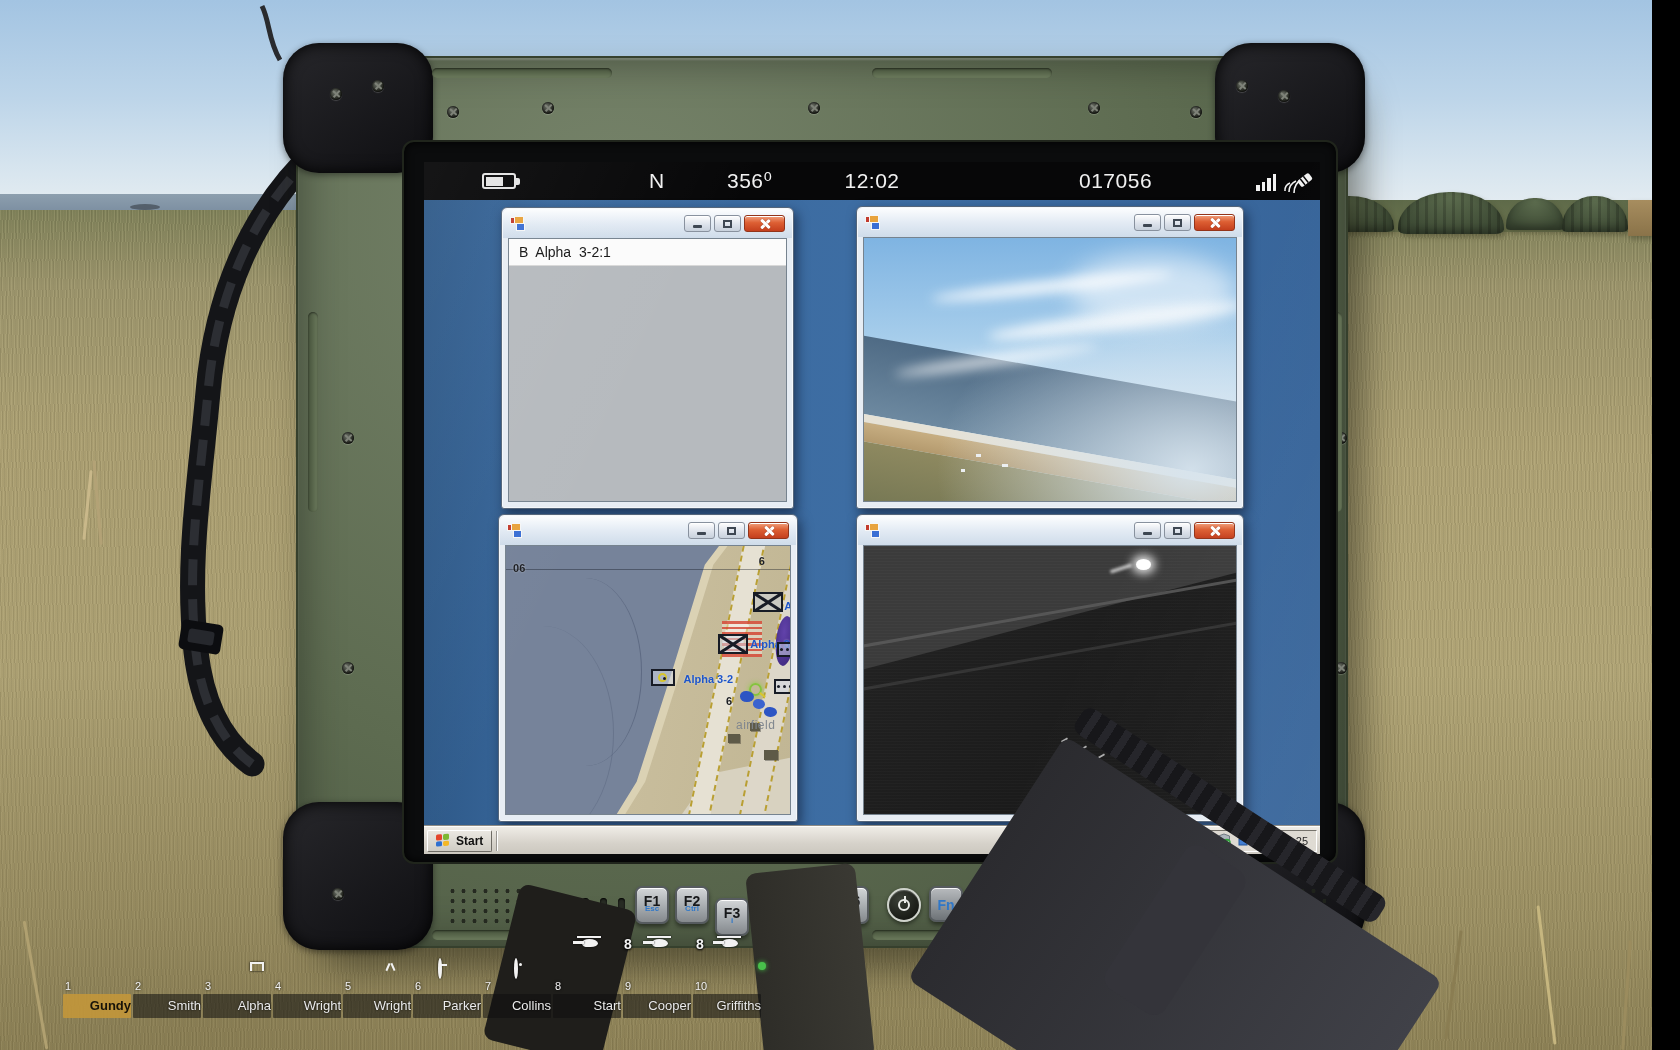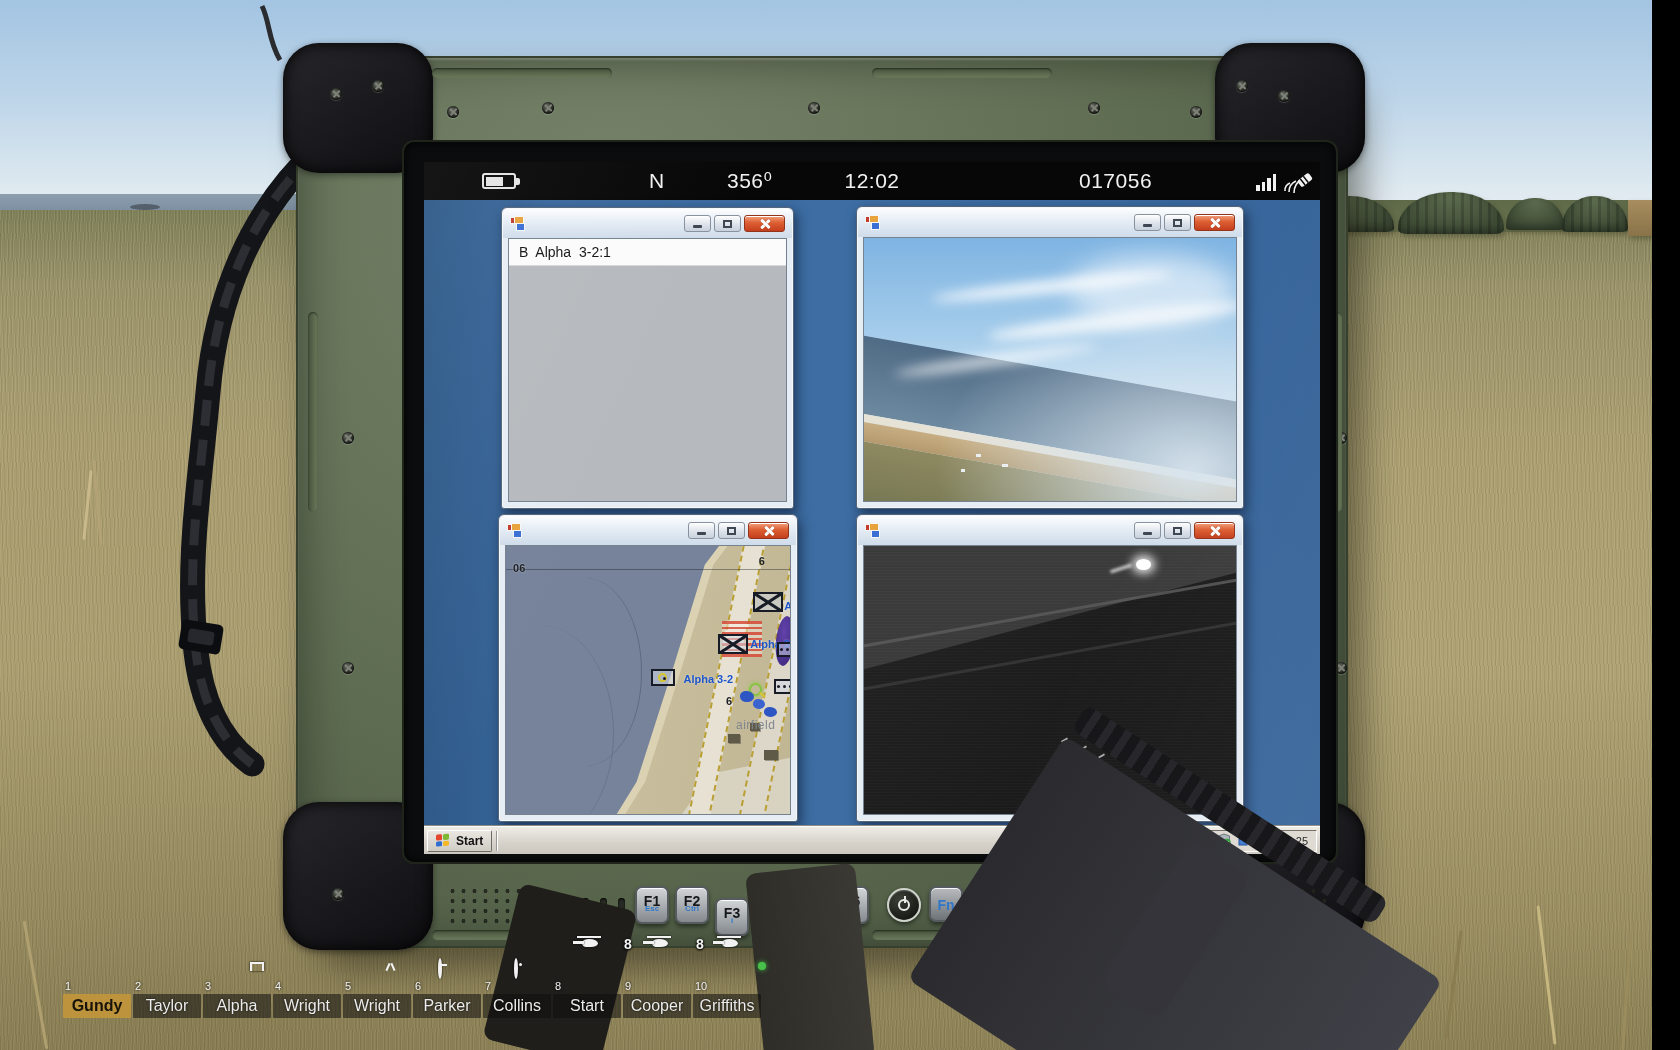--- a/index.html
+++ b/index.html
@@ -191,7 +191,7 @@
   .squad{position:absolute;left:63px;top:980px;display:flex;gap:2px;}
   .unit{width:68px;}
   .unit .num{height:14px;font-size:11px;color:#f2f2f2;text-shadow:0 0 3px #000;padding-left:2px;}
-  .unit .nm{height:24px;line-height:24px;text-align:center;font-size:16px;color:#ececec;
+  .unit .nm{height:24px;line-height:24px;text-align:right;font-size:13px;color:#ececec;
     background:rgba(15,15,15,.55);text-shadow:0 0 2px #000;border-radius:1px;}
   .unit.sel .nm{background:rgba(193,150,59,.92);color:#171309;text-shadow:none;font-weight:bold;}
   .heli{position:absolute;width:32px;height:18px;}

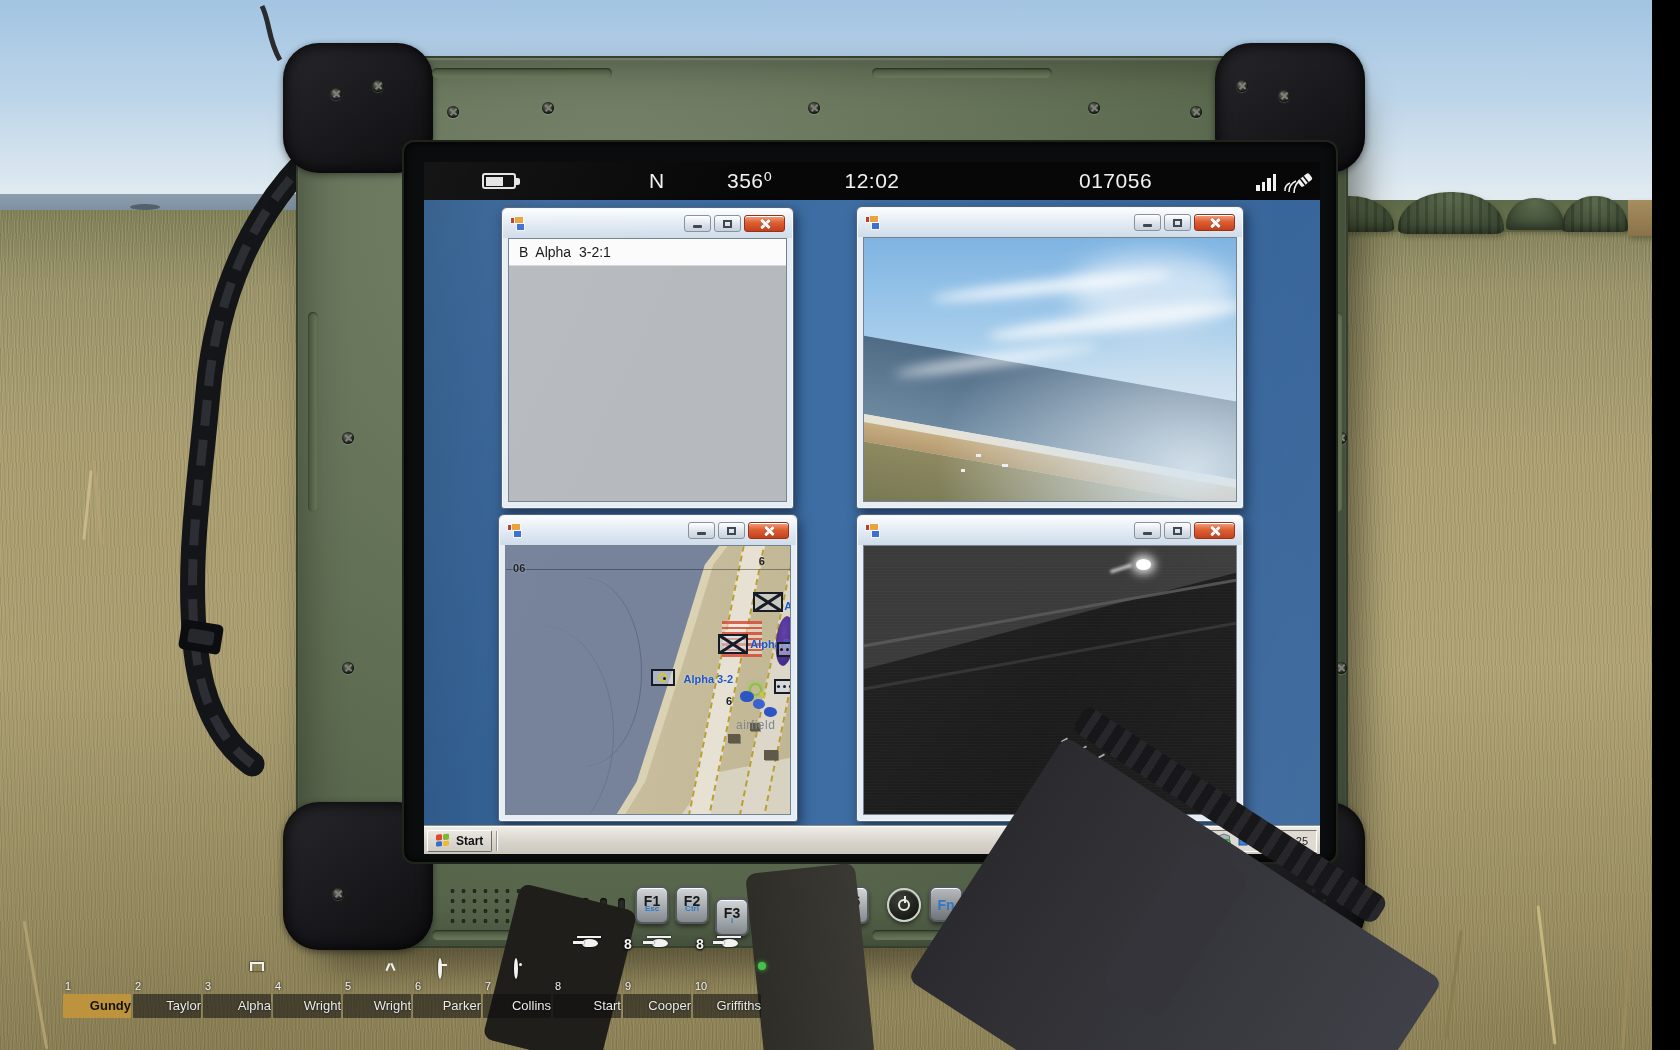--- a/index.html
+++ b/index.html
@@ -586,7 +586,7 @@
     </div>
     <div class="unit">
       <div class="num">2</div>
-      <div class="nm">Taylor</div>
+      <div class="nm">Smith</div>
     </div>
     <div class="unit">
       <div class="num">3</div>

